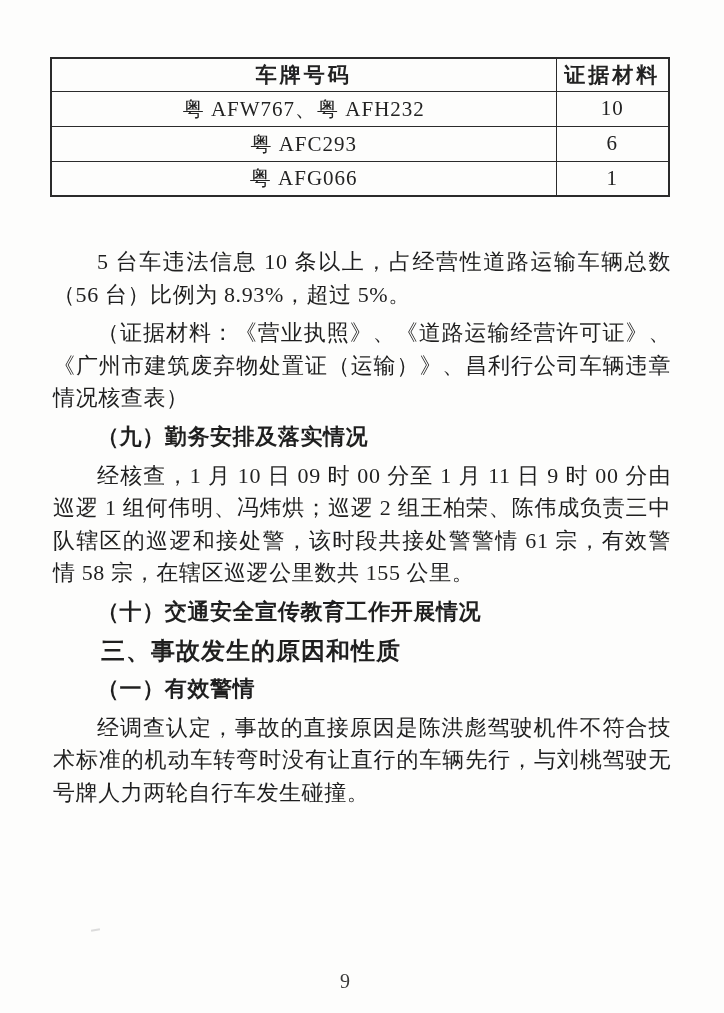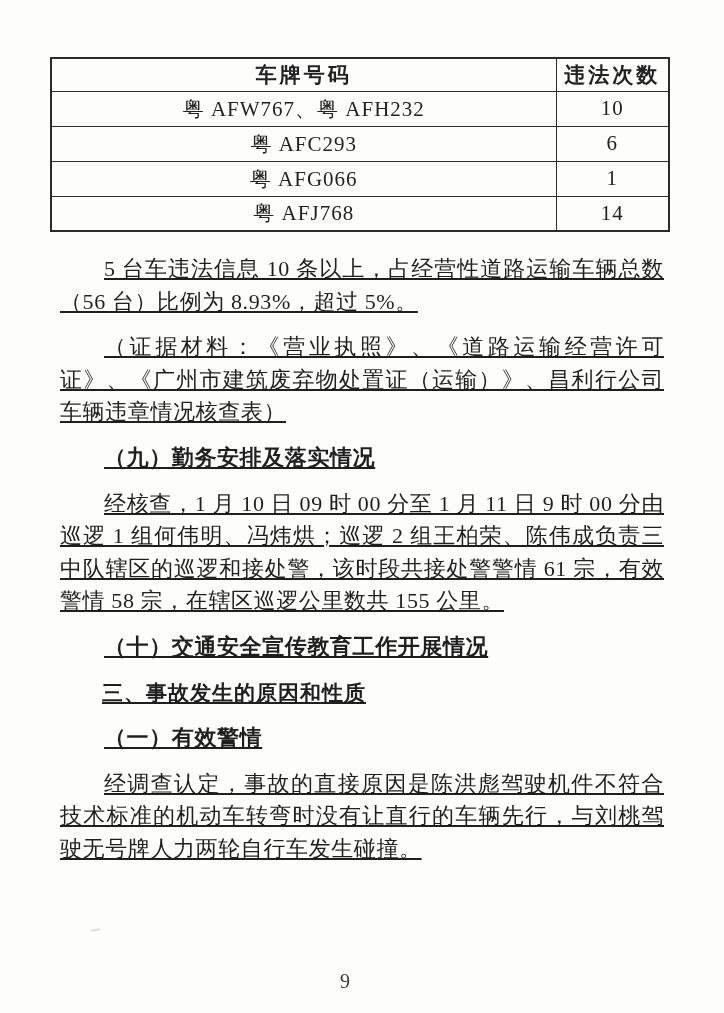--- a/index.html
+++ b/index.html
@@ -109,7 +109,7 @@
     <thead>
       <tr>
         <th>车牌号码</th>
-        <th>违法次数</th>
+        <th>证据材料</th>
       </tr>
     </thead>
     <tbody>

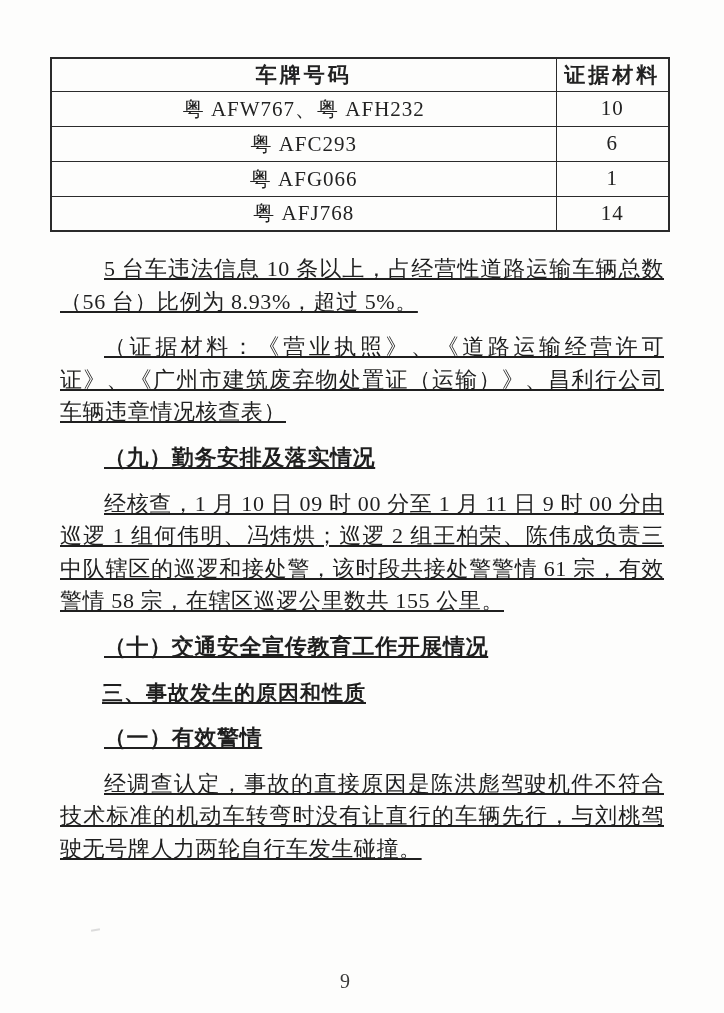--- a/index.html
+++ b/index.html
@@ -125,10 +125,6 @@
         <td>粤 AFG066</td>
         <td>1</td>
       </tr>
-      <tr>
-        <td>粤 AFJ768</td>
-        <td>14</td>
-      </tr>
     </tbody>
   </table>
 

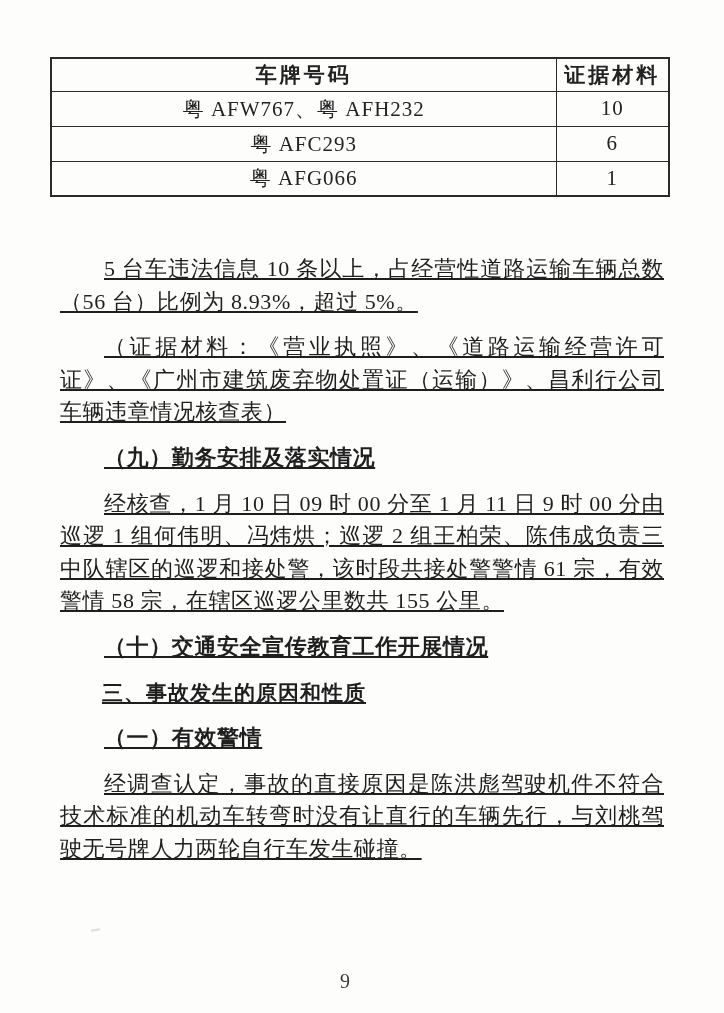--- a/index.html
+++ b/index.html
@@ -58,9 +58,8 @@
     letter-spacing: 0.6px;
   }
   .content p {
-    margin: 13px;
+    margin: 6px;
     text-indent: 2em;
-    text-decoration: underline;
   }
   .content p.sp-before {
     margin-top: 7px;

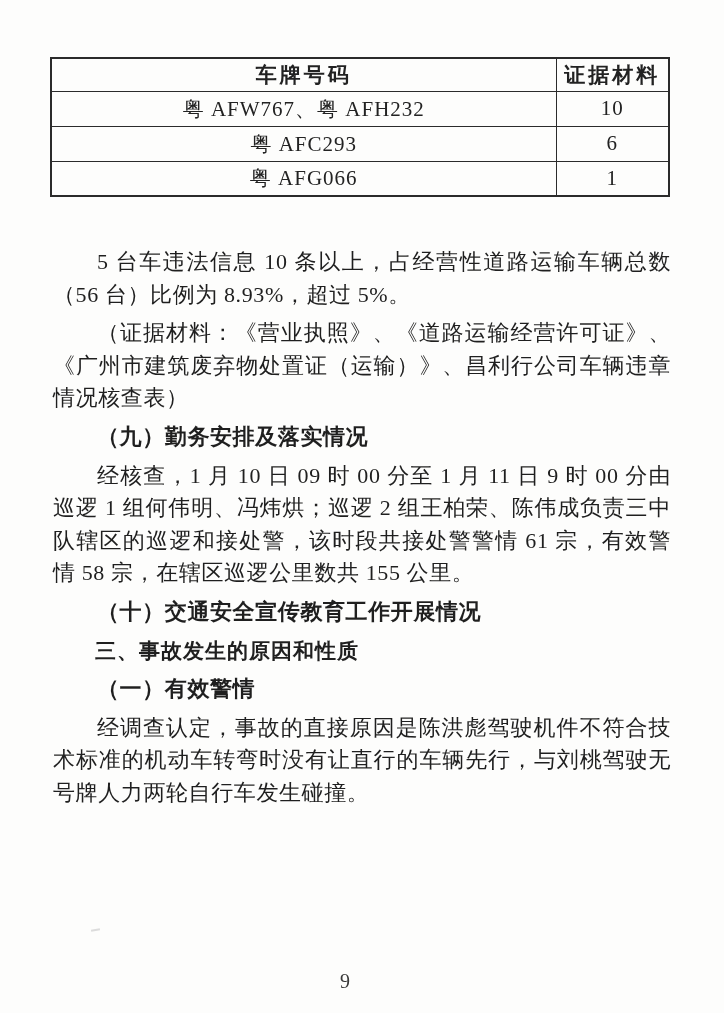--- a/index.html
+++ b/index.html
@@ -70,7 +70,7 @@
   .heading-hei {
     font-weight: 700;
     font-family: "Liberation Sans", "DejaVu Sans", sans-serif;
-    font-size: 21px;
+    font-size: 24px;
     letter-spacing: 1px;
   }
   

